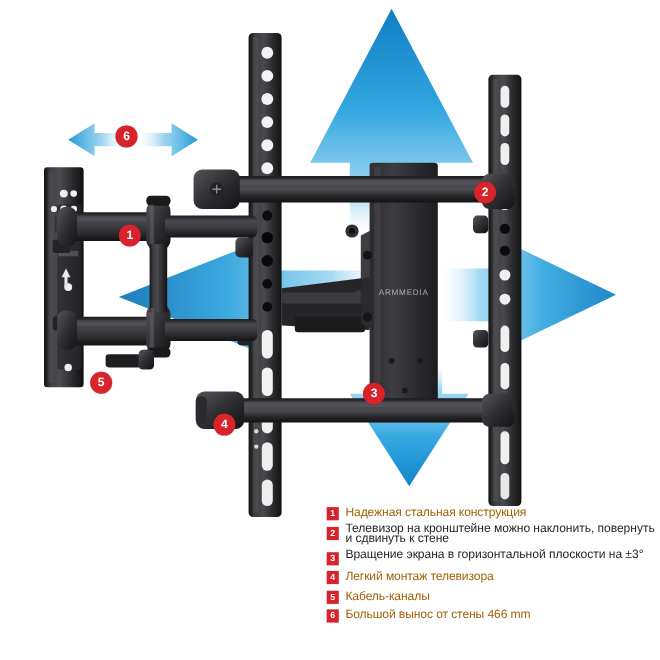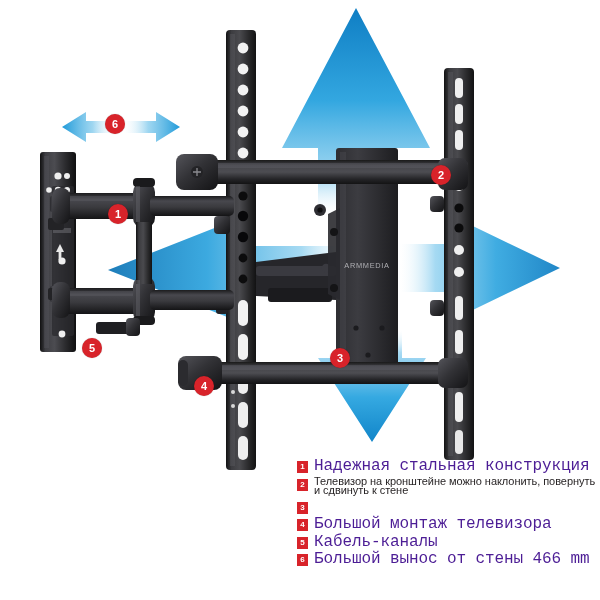--- a/index.html
+++ b/index.html
@@ -56,10 +56,10 @@
     flex: 1 1 auto;
   }
   .legend-title {
-    font-size: 16px;
+    font-size: 11px;
     line-height: 15.5px;
-    color: #4c1d95;
-    font-family: Liberation Mono, monospace;
+    color: #a16207;
+    font-family: Liberation Sans, sans-serif;
     letter-spacing: -0.1px;
   }
   .legend-sub {

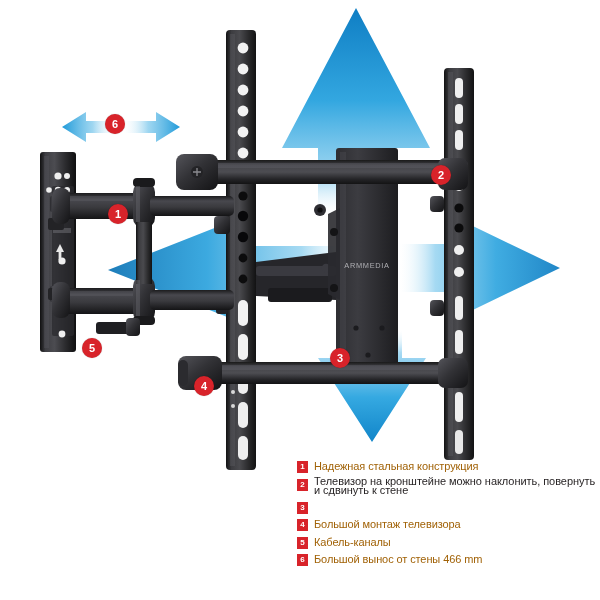--- a/index.html
+++ b/index.html
@@ -383,6 +383,7 @@
     <div class="legend-row" style="margin-top:4px;">
       <div class="badge-sq">3</div>
       <div class="legend-texts">
+        <div class="legend-sub">Вращение экрана в горизонтальной плоскости на ±3°</div>
       </div>
     </div>
 

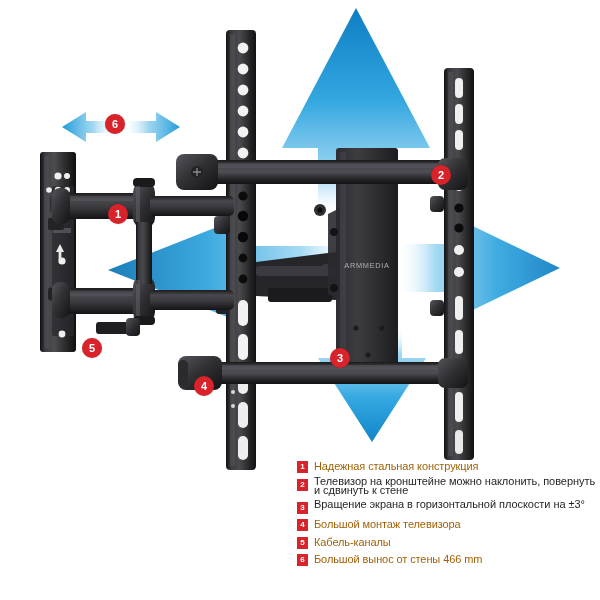--- a/index.html
+++ b/index.html
@@ -390,7 +390,7 @@
     <div class="legend-row" style="margin-top:3px;">
       <div class="badge-sq">4</div>
       <div class="legend-texts">
-        <div class="legend-title">Большой монтаж телевизора</div>
+        <div class="legend-title">Легкий монтаж телевизора</div>
       </div>
     </div>
 

